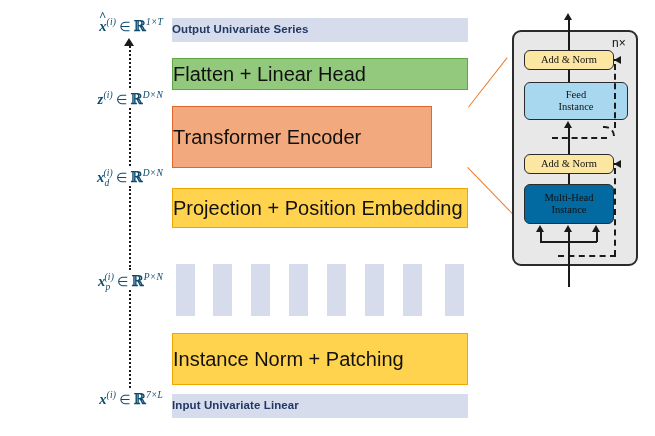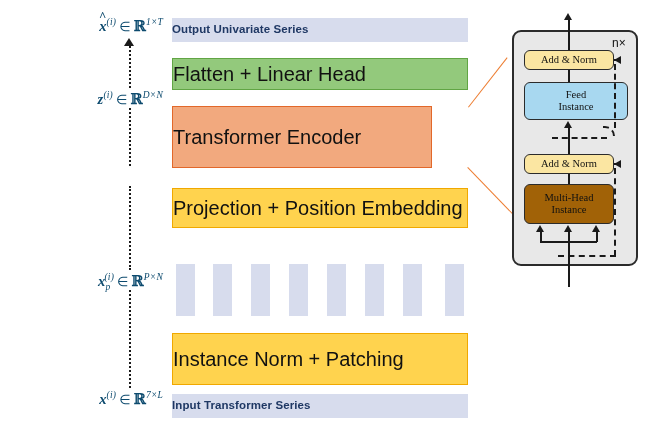--- a/index.html
+++ b/index.html
@@ -204,6 +204,9 @@
     <i>z</i><span class="sup">(i)</span><span class="inn">∈</span><span class="rr">ℝ</span><span class="dims">D×N</span>
   </div>
 
+  <div class="mathlabel" style="right:calc(100% - 163px); top:168px;">
+    <i>x</i><span class="sub">d</span><span class="sup" style="margin-left:-6px;">(i)</span><span class="inn">∈</span><span class="rr">ℝ</span><span class="dims">D×N</span>
+  </div>
 
   <div class="mathlabel" style="right:calc(100% - 163px); top:272px;margin-left:8px;">
     <i>x</i><span class="sub">p</span><span class="sup" style="margin-left:-6px;">(i)</span><span class="inn">∈</span><span class="rr">ℝ</span><span class="dims">P×N</span>

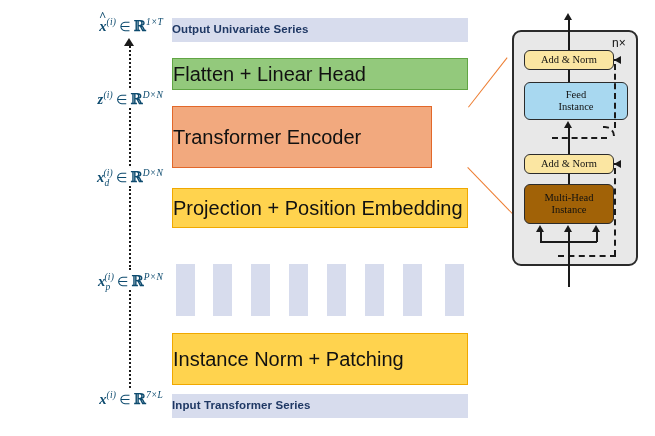--- a/index.html
+++ b/index.html
@@ -135,7 +135,7 @@
   }
   .d-yellow { background: #fbe6a2; }
   .d-blue   { background: #a8d8f0; }
-  .d-green  { background: #a16207; }
+  .d-green  { background: #0369a1; }
 
   .nx {
     position: absolute;

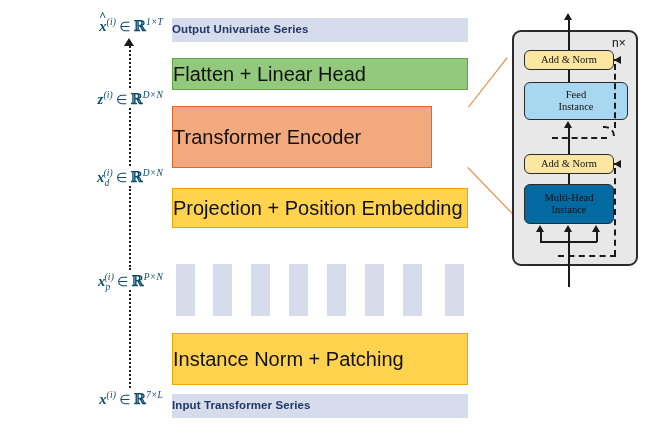--- a/index.html
+++ b/index.html
@@ -254,7 +254,7 @@
   </div>
 
   <div class="block band" style="left:172px; top:394px; width:296px; height:24px;">
-    <span class="btext">Input Transformer Series</span>
+    <span class="btext">Input Univariate Linear</span>
   </div>
 
   <div class="connector" style="left:468px; top:107px; width:63px; transform:rotate(-52deg);"></div>

